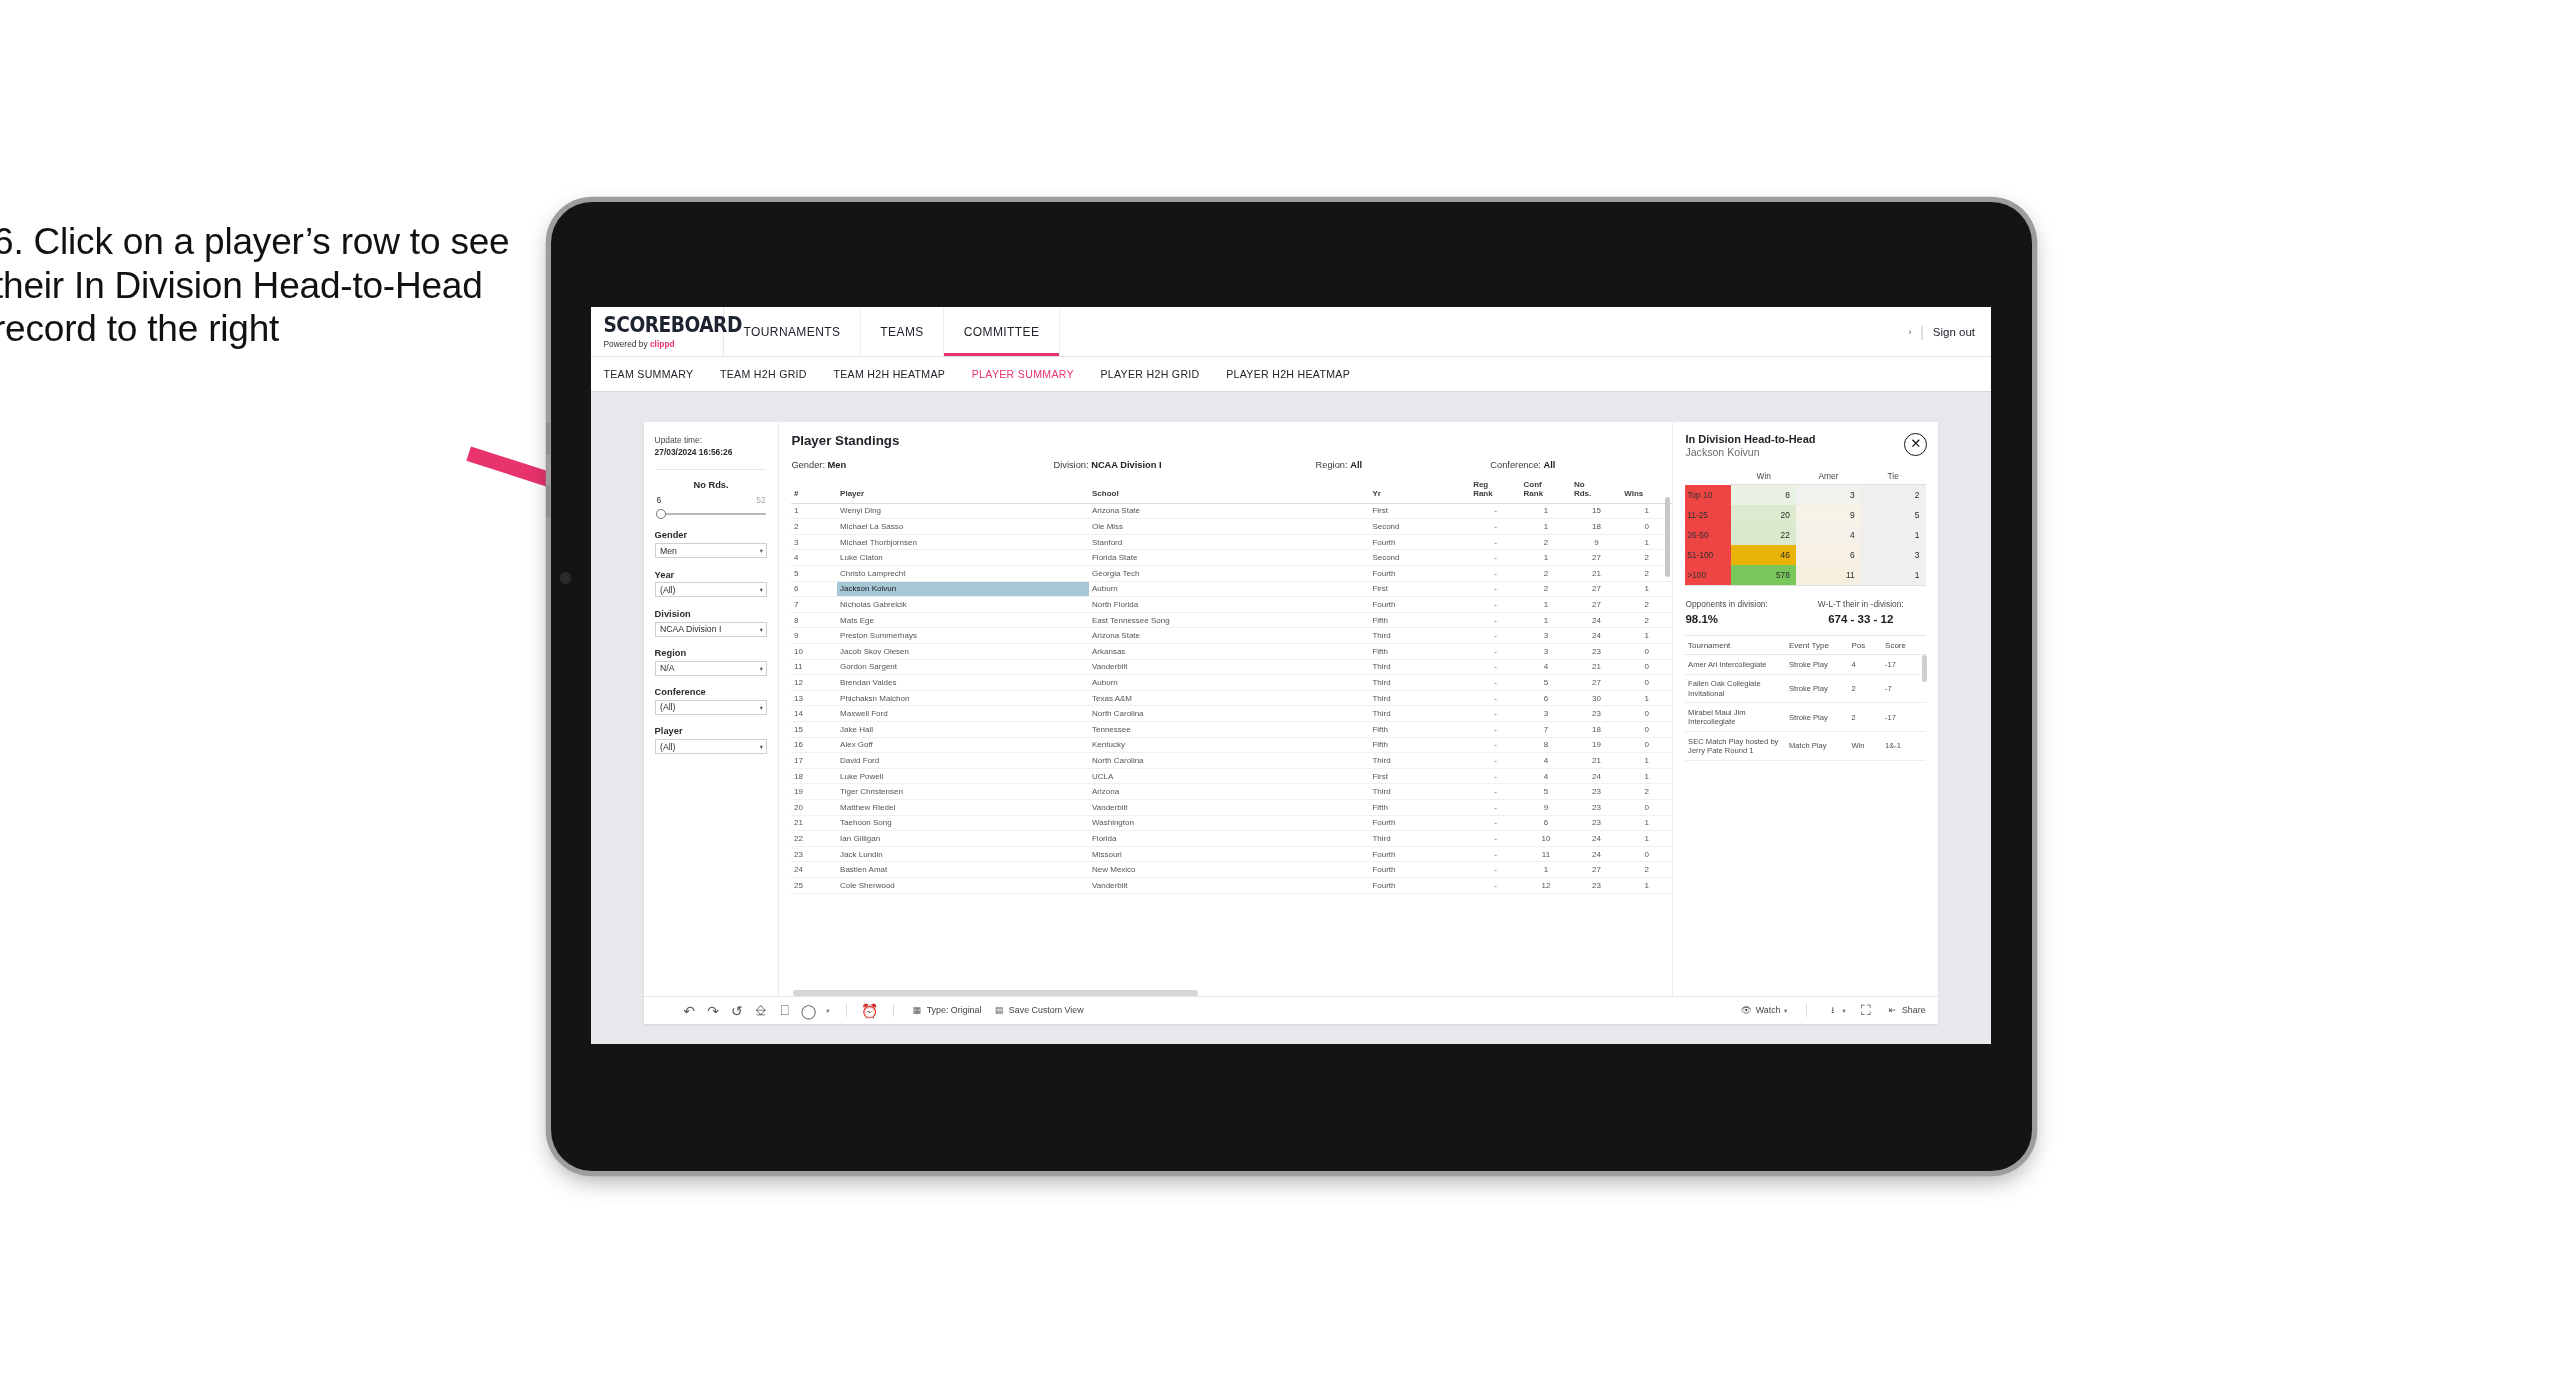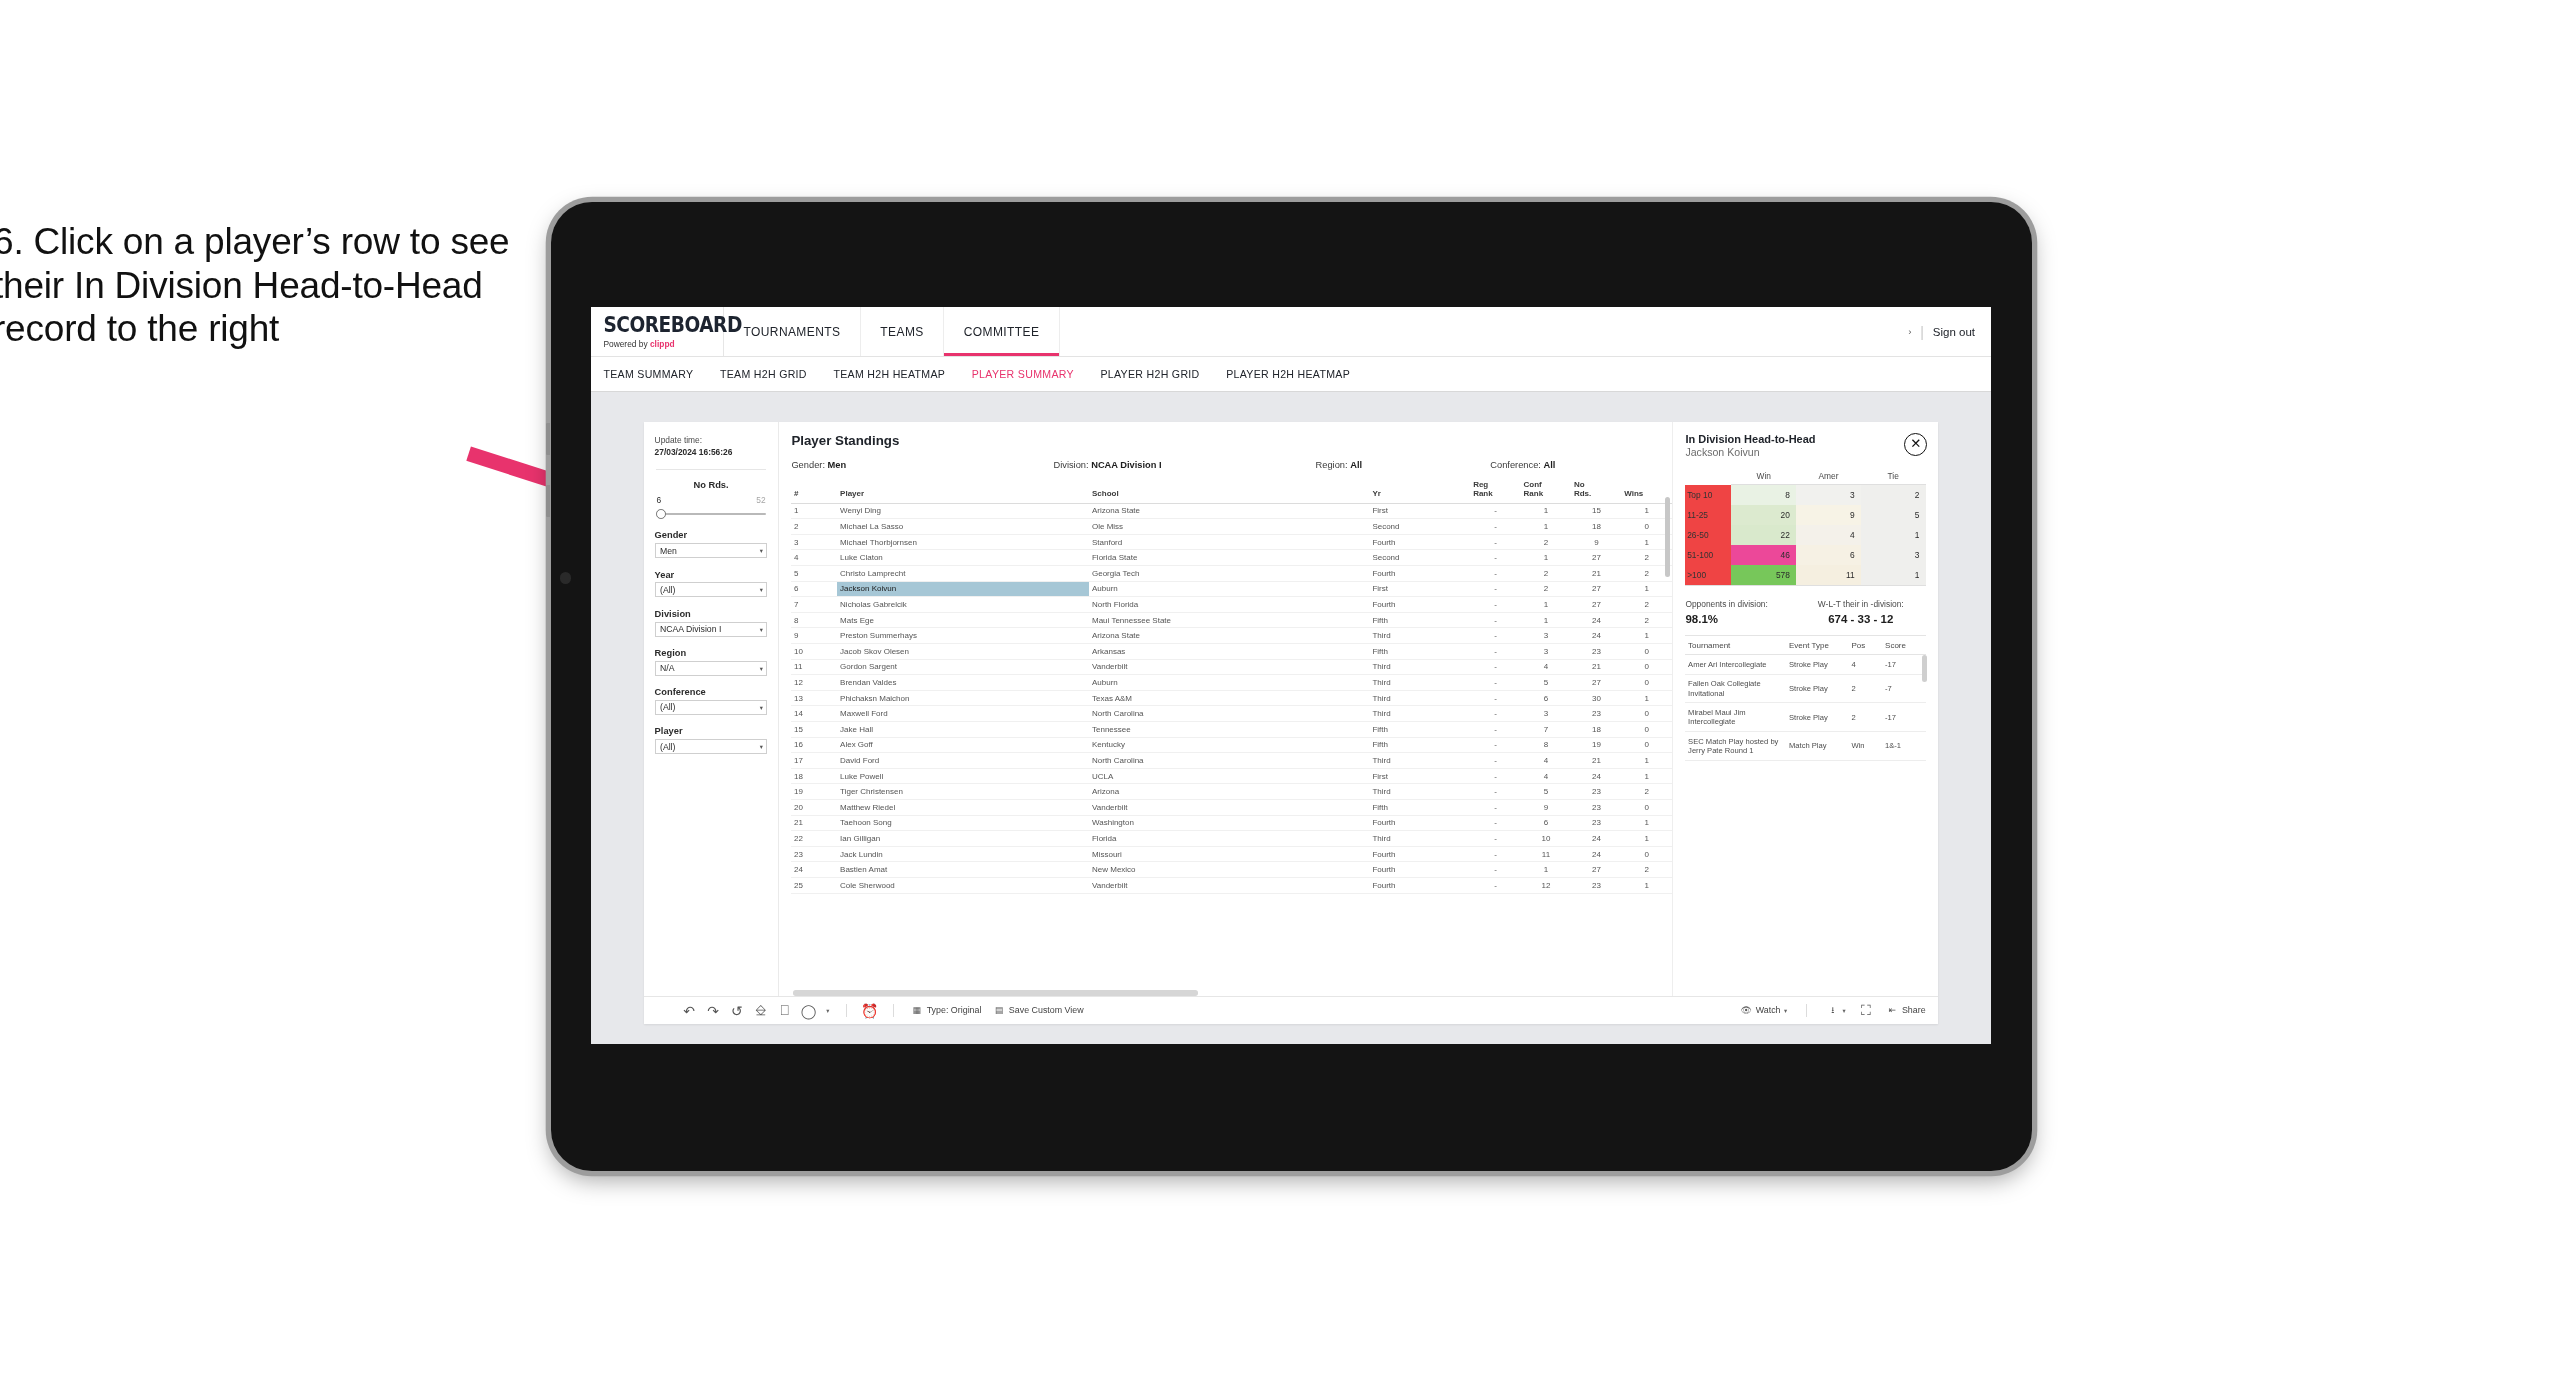--- a/index.html
+++ b/index.html
@@ -641,7 +641,7 @@
                     </tr>
                     <tr>
                       <td class="rowlabel">51-100</td>
-                      <td style="background: #ec4899;">46</td>
+                      <td style="background: #eab308;">46</td>
                       <td style="background: rgb(246, 241, 228);">6</td>
                       <td style="background: rgb(239, 239, 237);">3</td>
                     </tr>

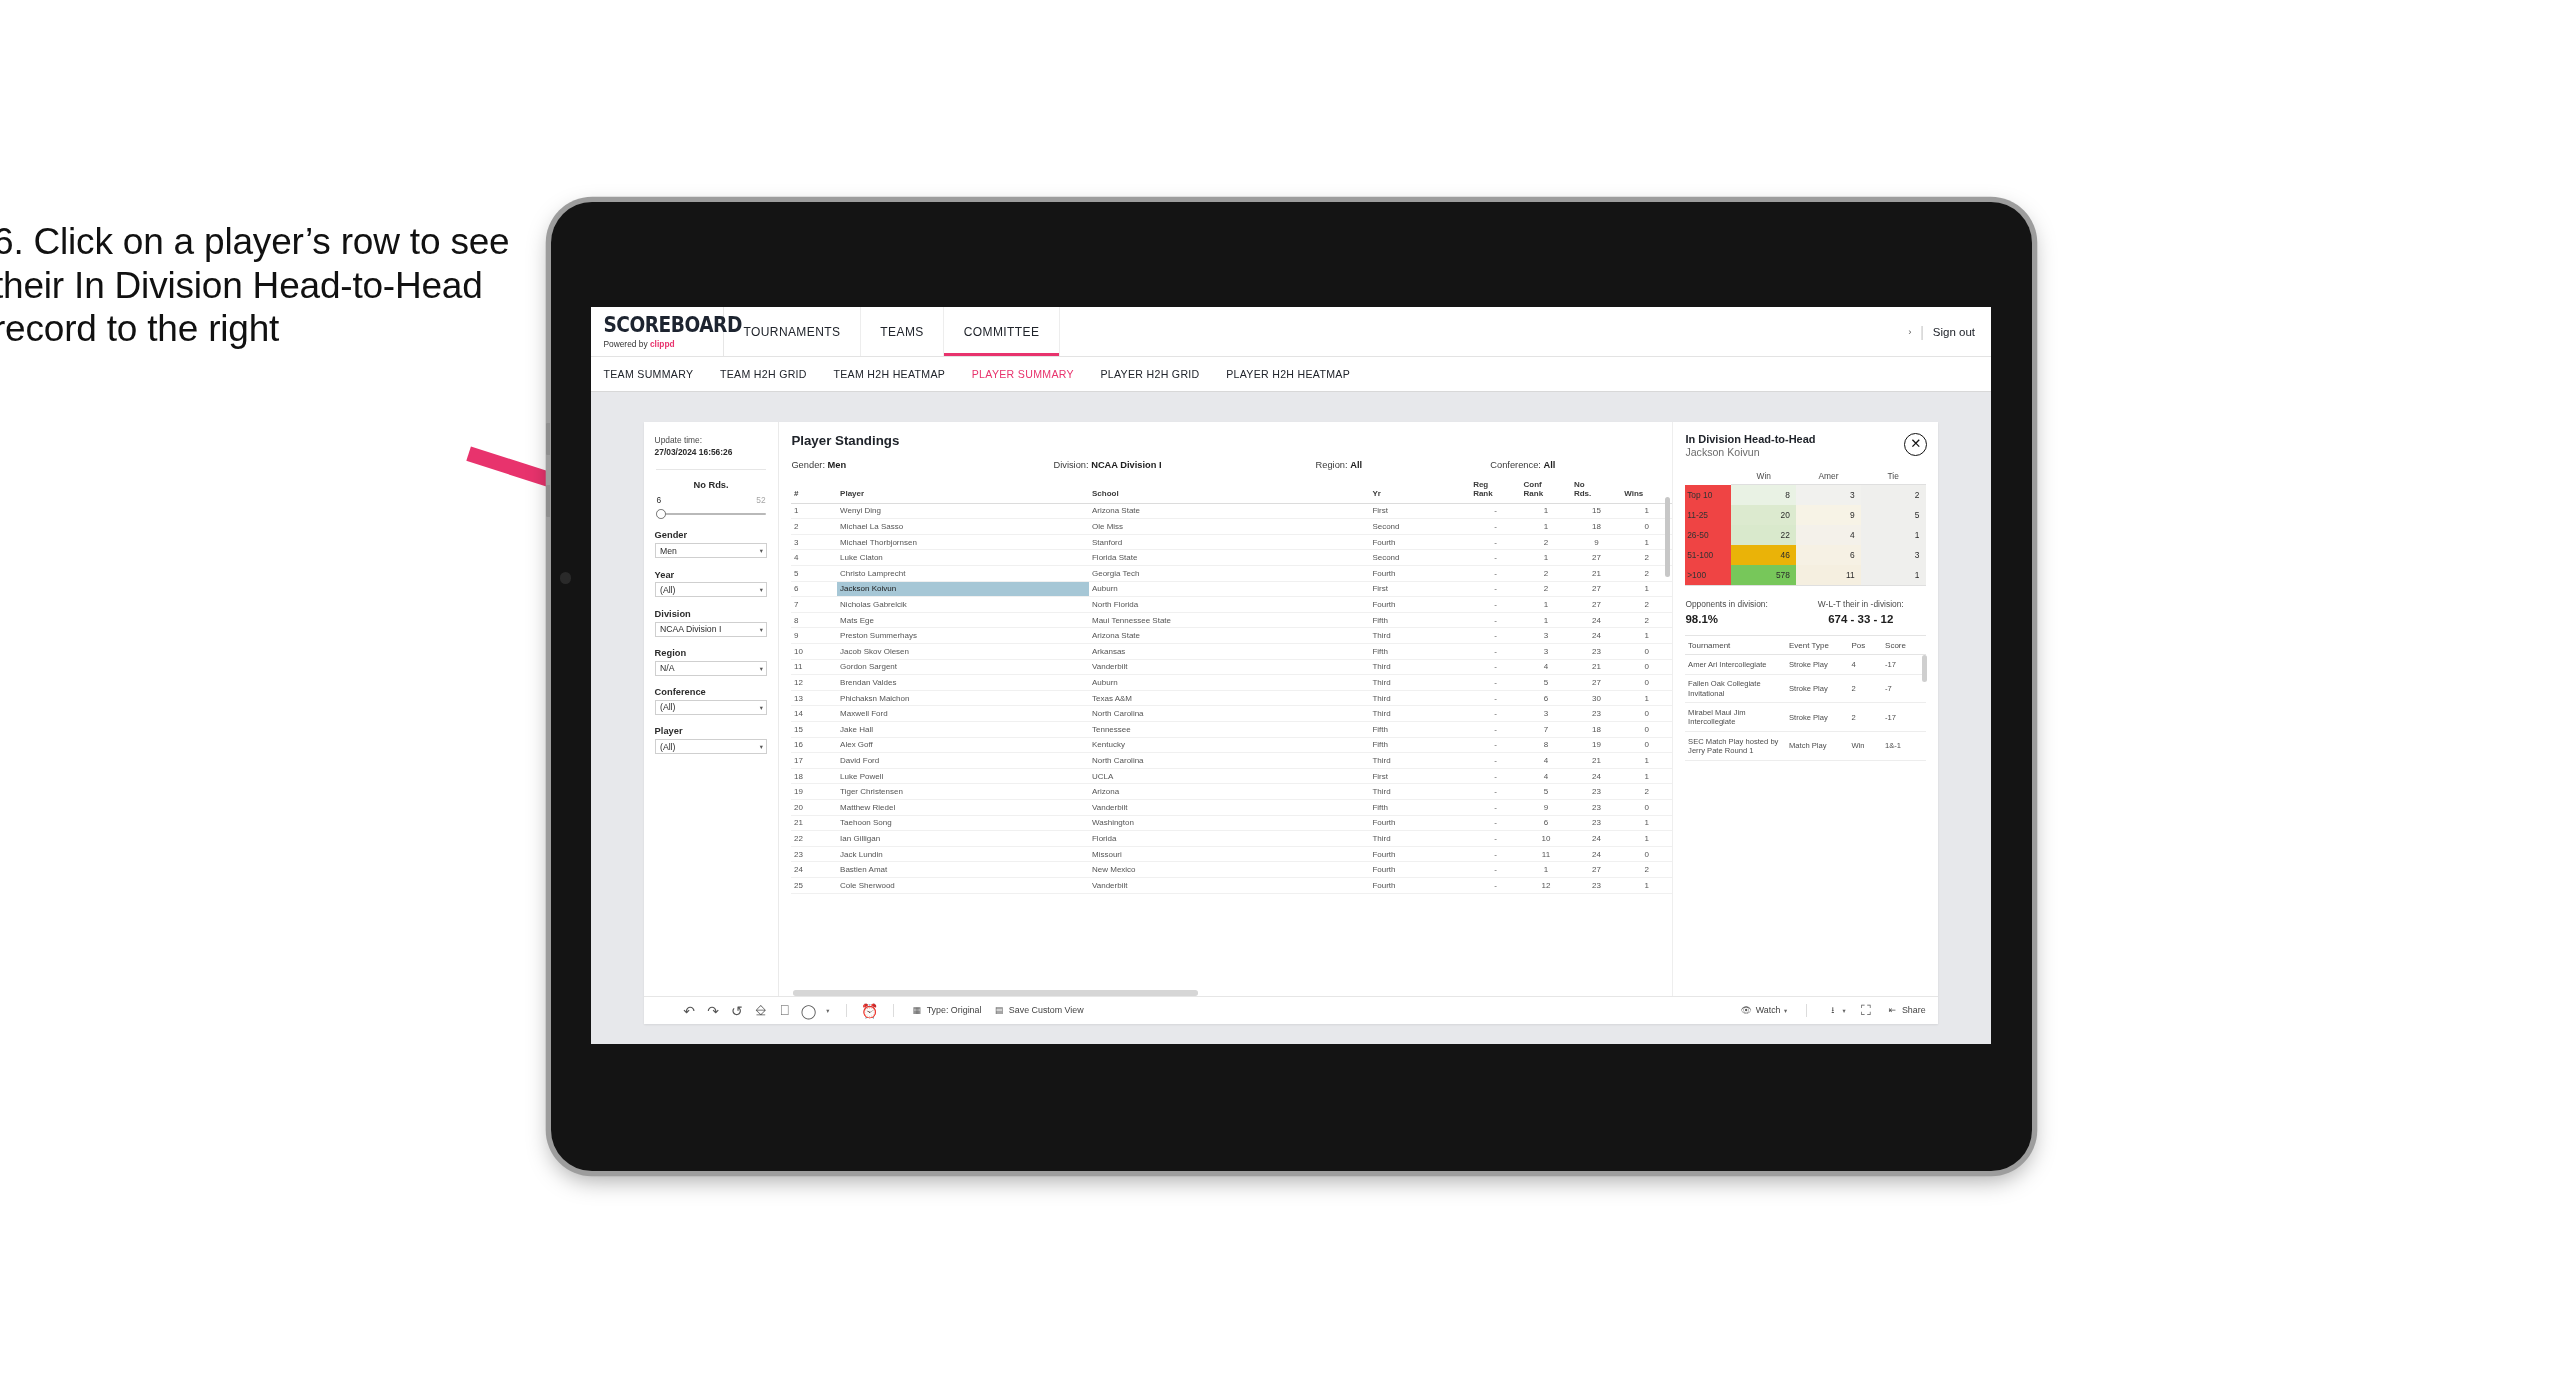--- a/index.html
+++ b/index.html
@@ -422,7 +422,7 @@
                       <tr>
                         <td class="c-num">8</td>
                         <td class="c-player pname">Mats Ege</td>
-                        <td class="c-school">Maui Tennessee State</td>
+                        <td class="c-school">East Tennessee Song</td>
                         <td class="c-yr">Fifth</td>
                         <td class="c-reg">-</td>
                         <td class="c-conf">1</td>

